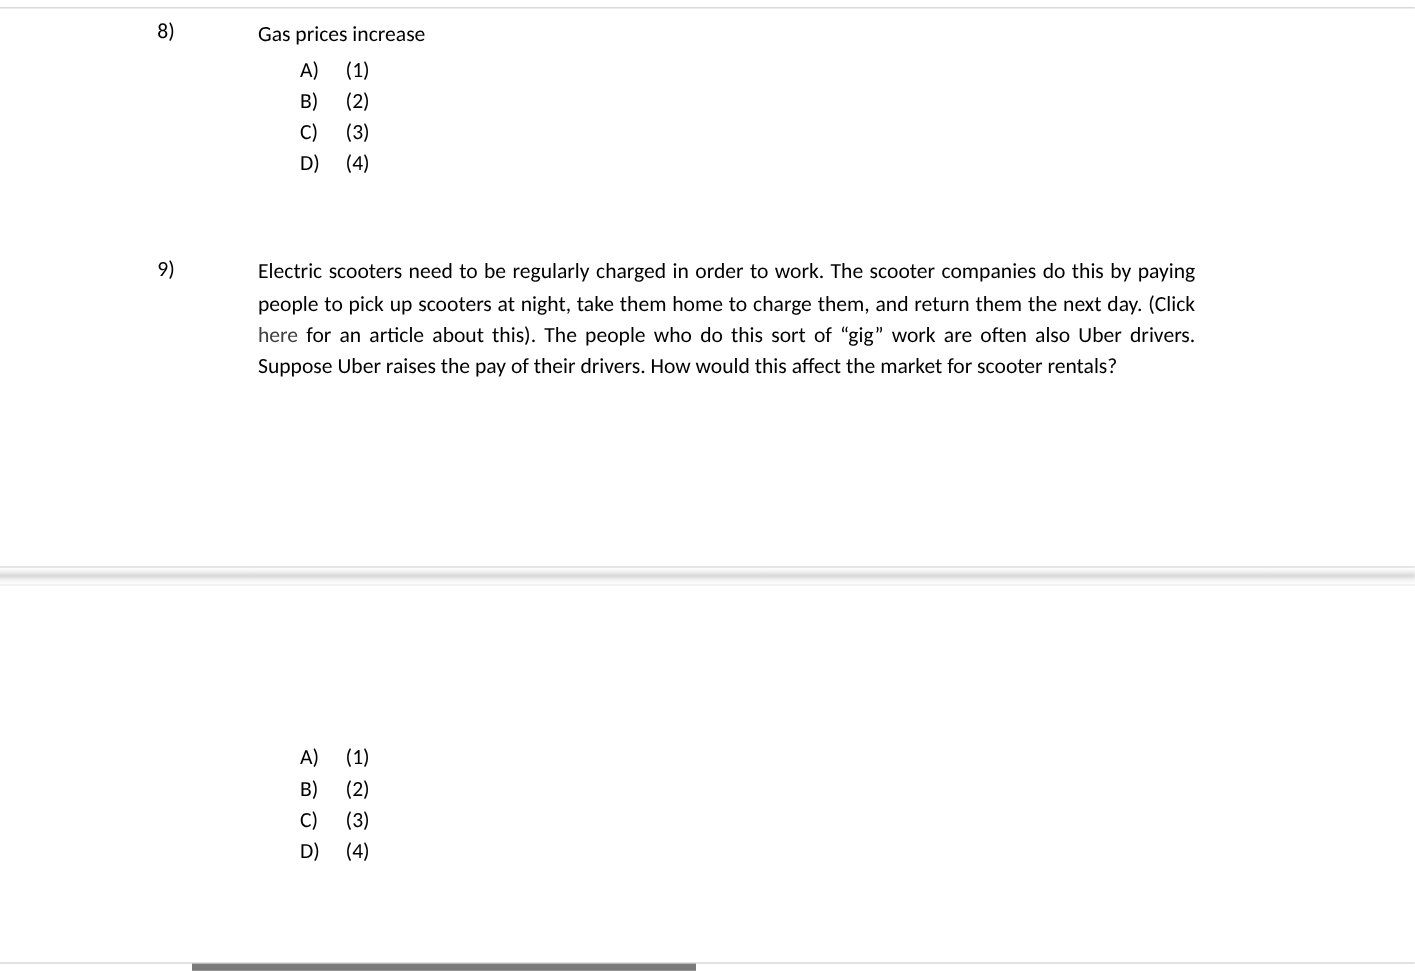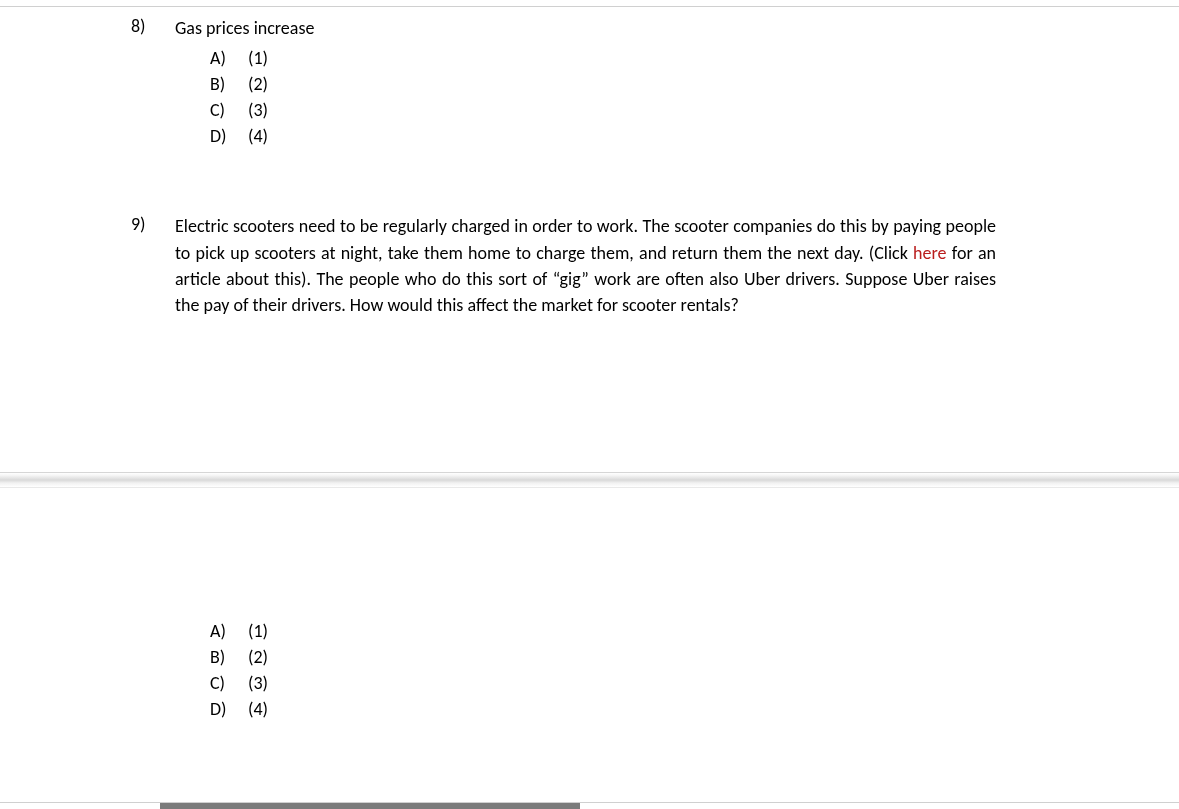--- a/index.html
+++ b/index.html
@@ -40,6 +40,7 @@
   }
   .qbody {
     flex: 1;
+    margin-left: 40px;
   }
   .qtext {
     line-height: 1.45;

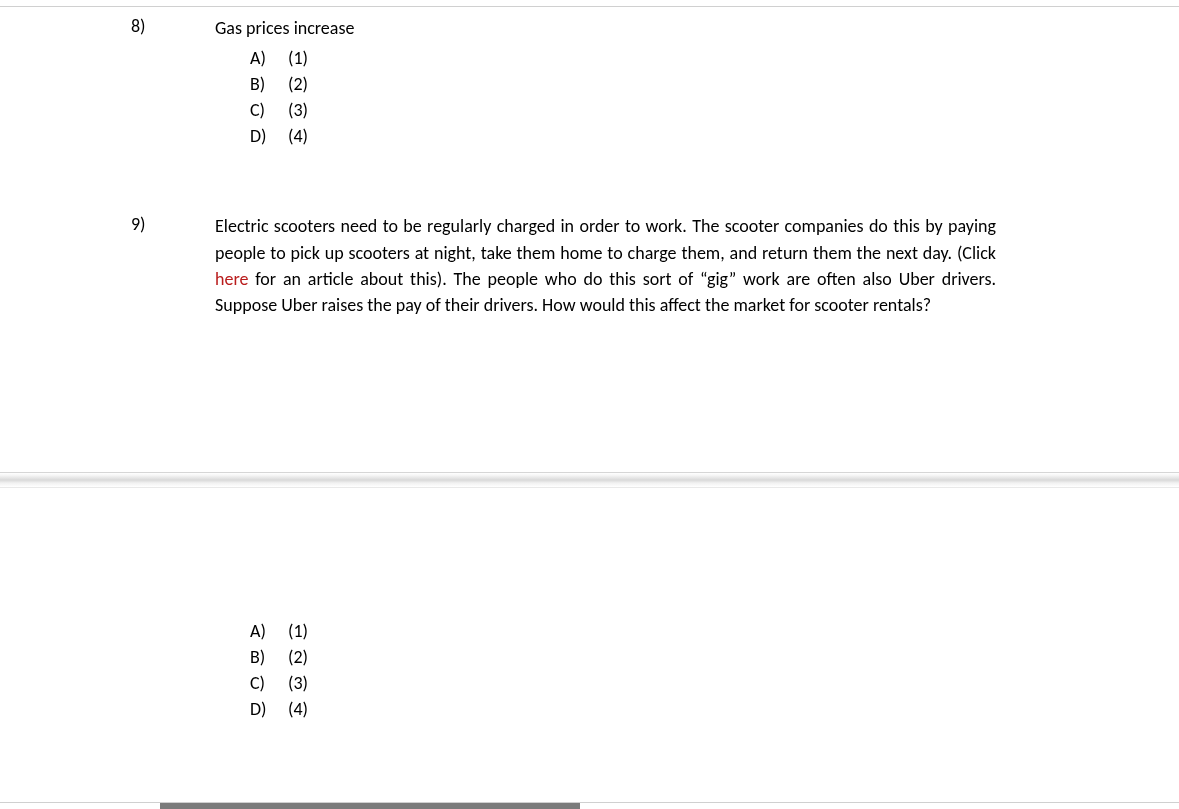--- a/index.html
+++ b/index.html
@@ -64,7 +64,7 @@
   .opt-value {
   }
   .link {
-    color: #b91c1c;
+    color: #404040;
     cursor: pointer;
   }
   .page-break {

